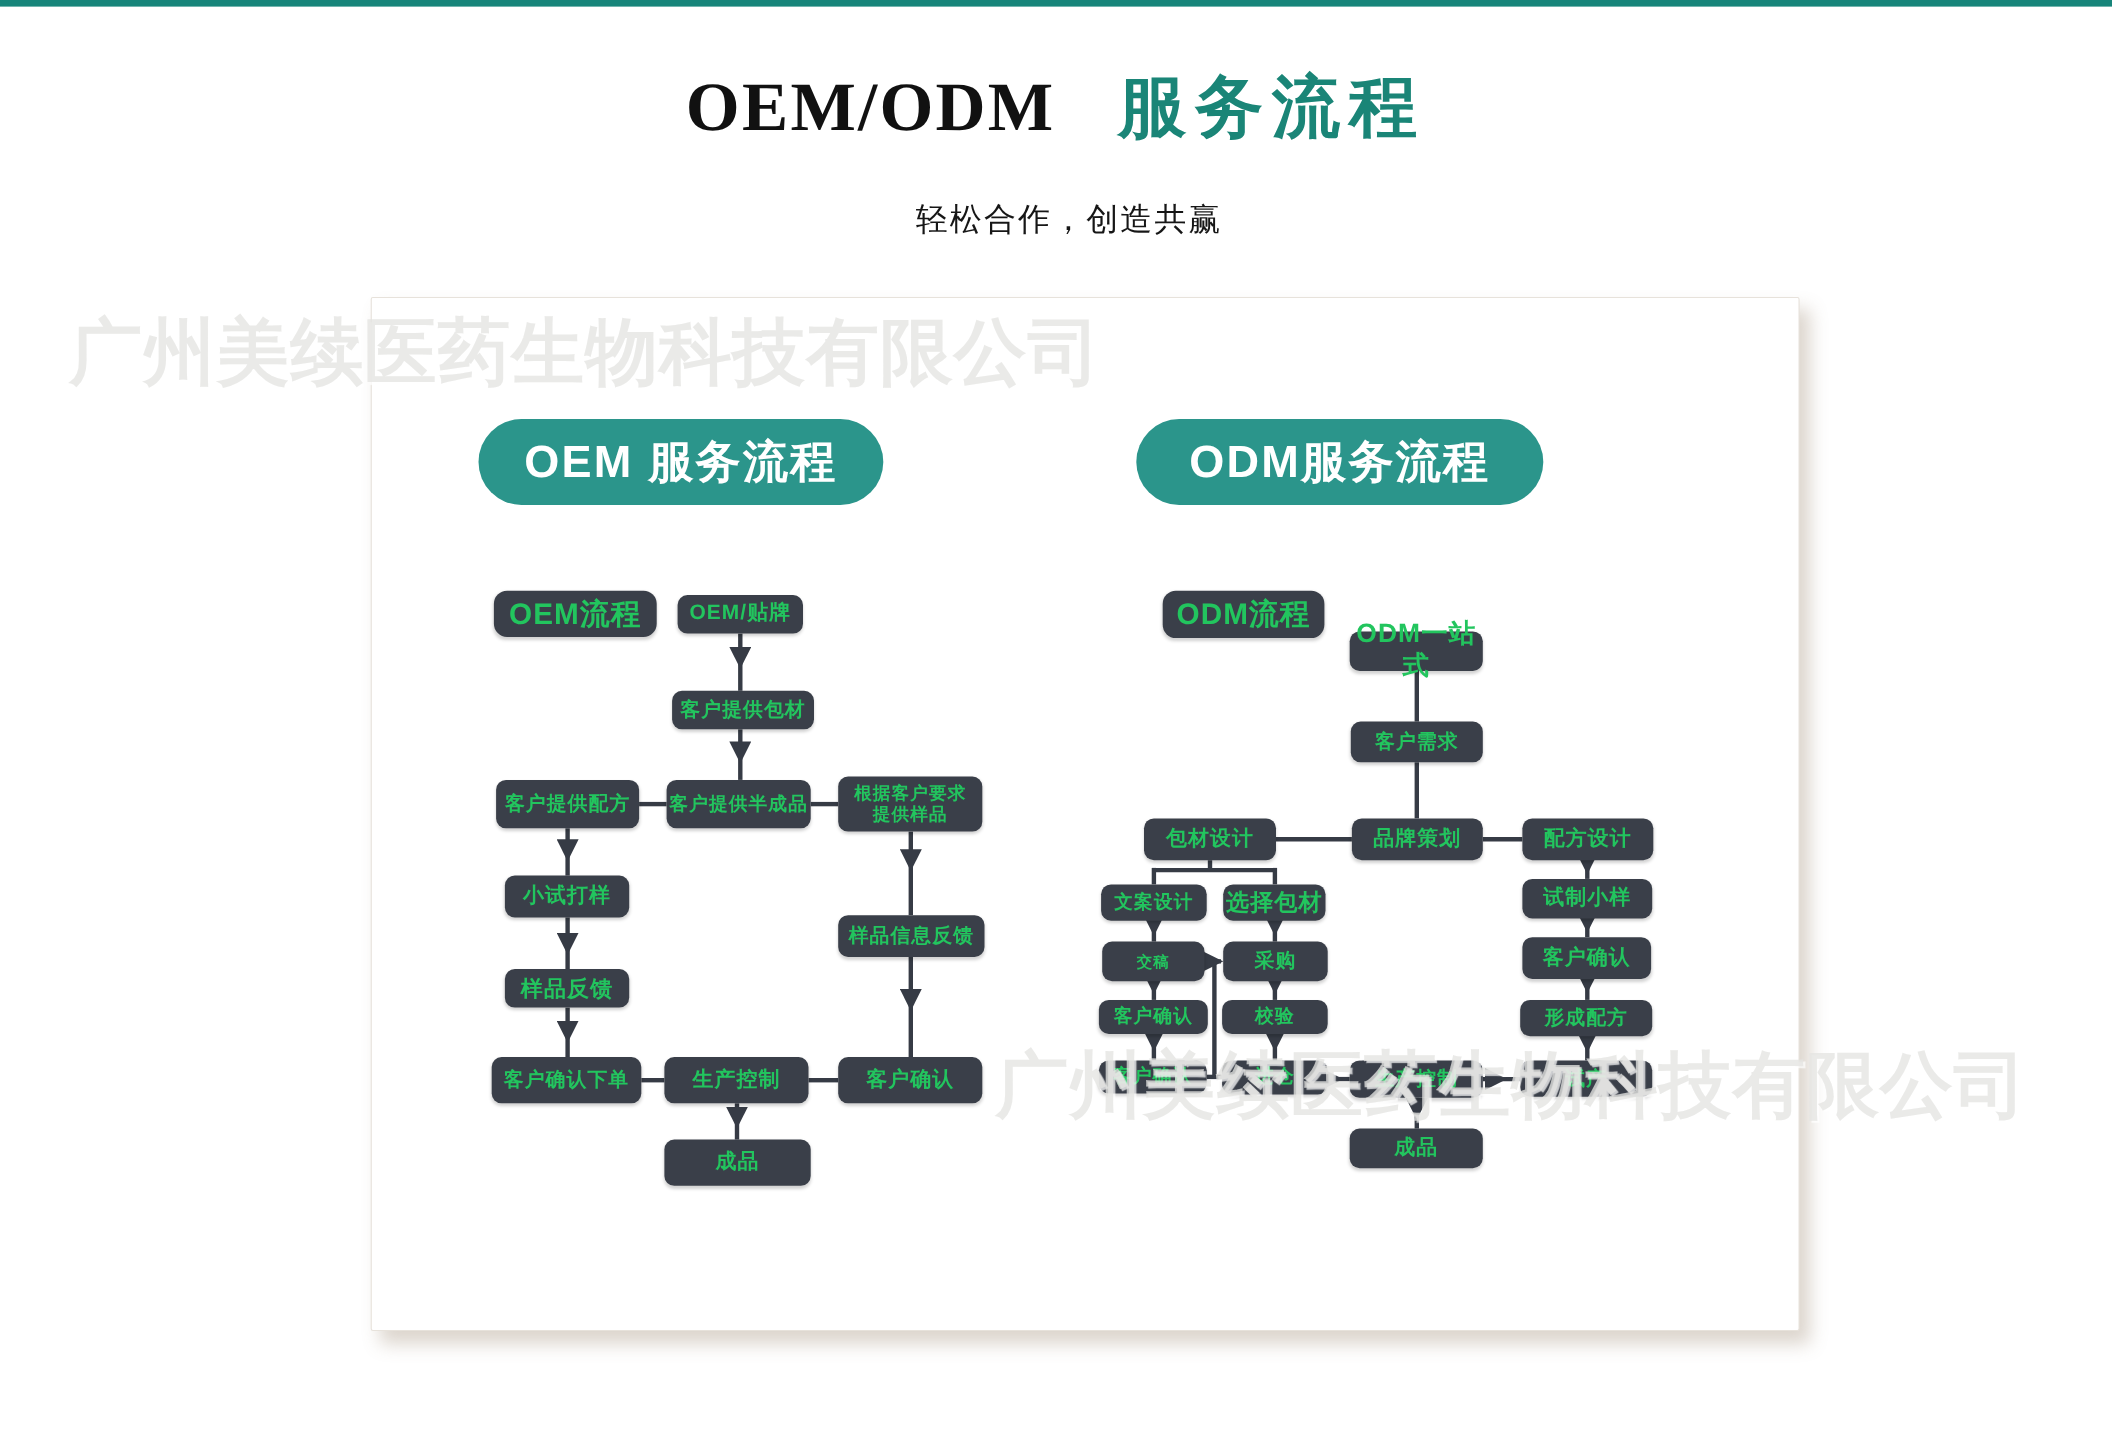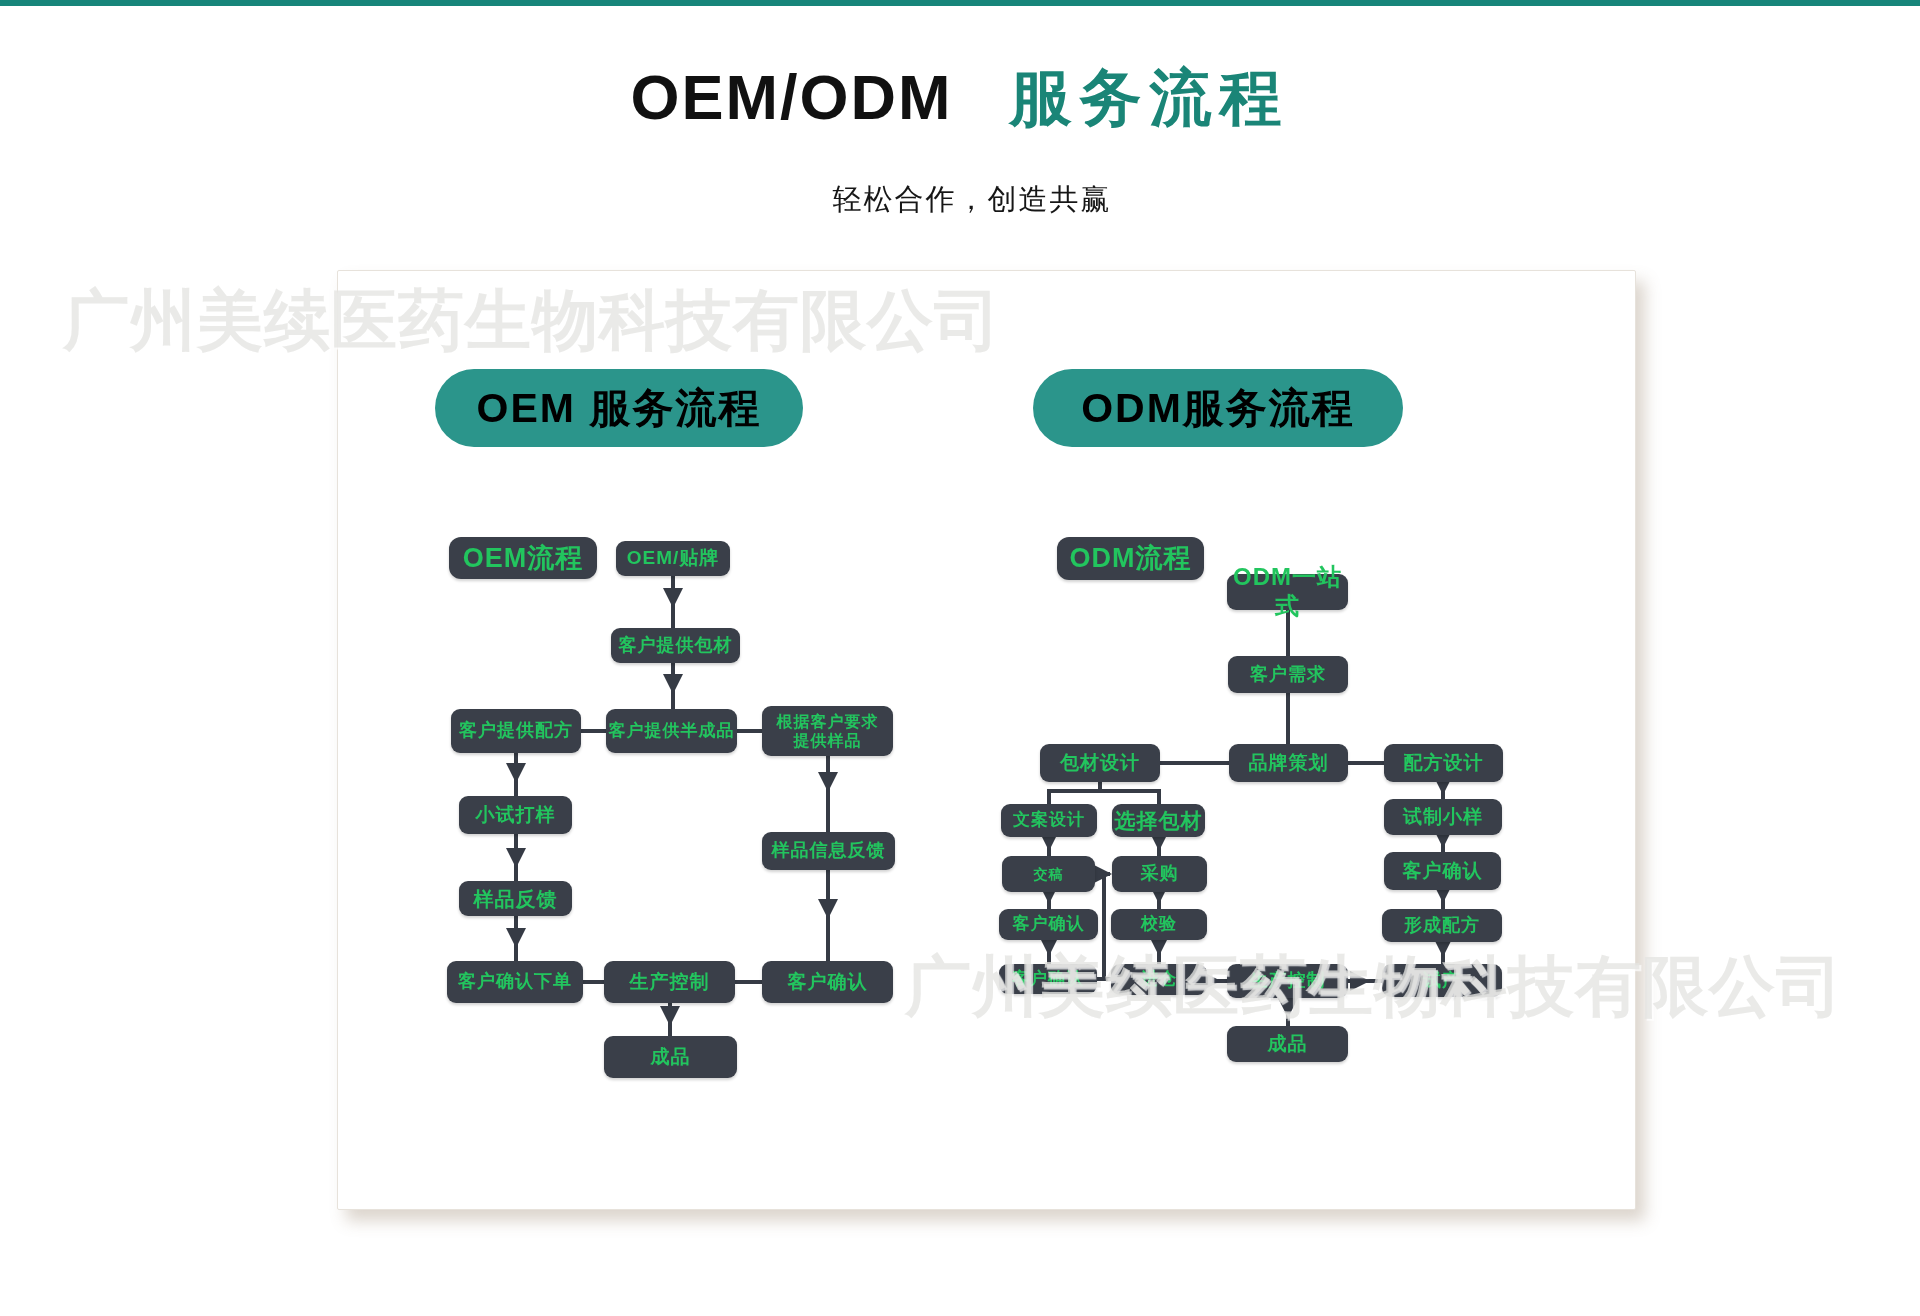--- a/index.html
+++ b/index.html
@@ -17,7 +17,7 @@
     text-align:center;line-height:1;white-space:nowrap;
   }
   .title-black{
-    font-size:63px;font-weight:900;color:#111111;letter-spacing:2px;
+    font-size:63px;font-weight:900;color:#111111;letter-spacing:2px;font-family:Liberation Serif, serif;
   }
   .title-teal{
     font-size:62px;font-weight:900;color:#1a8577;letter-spacing:8px;

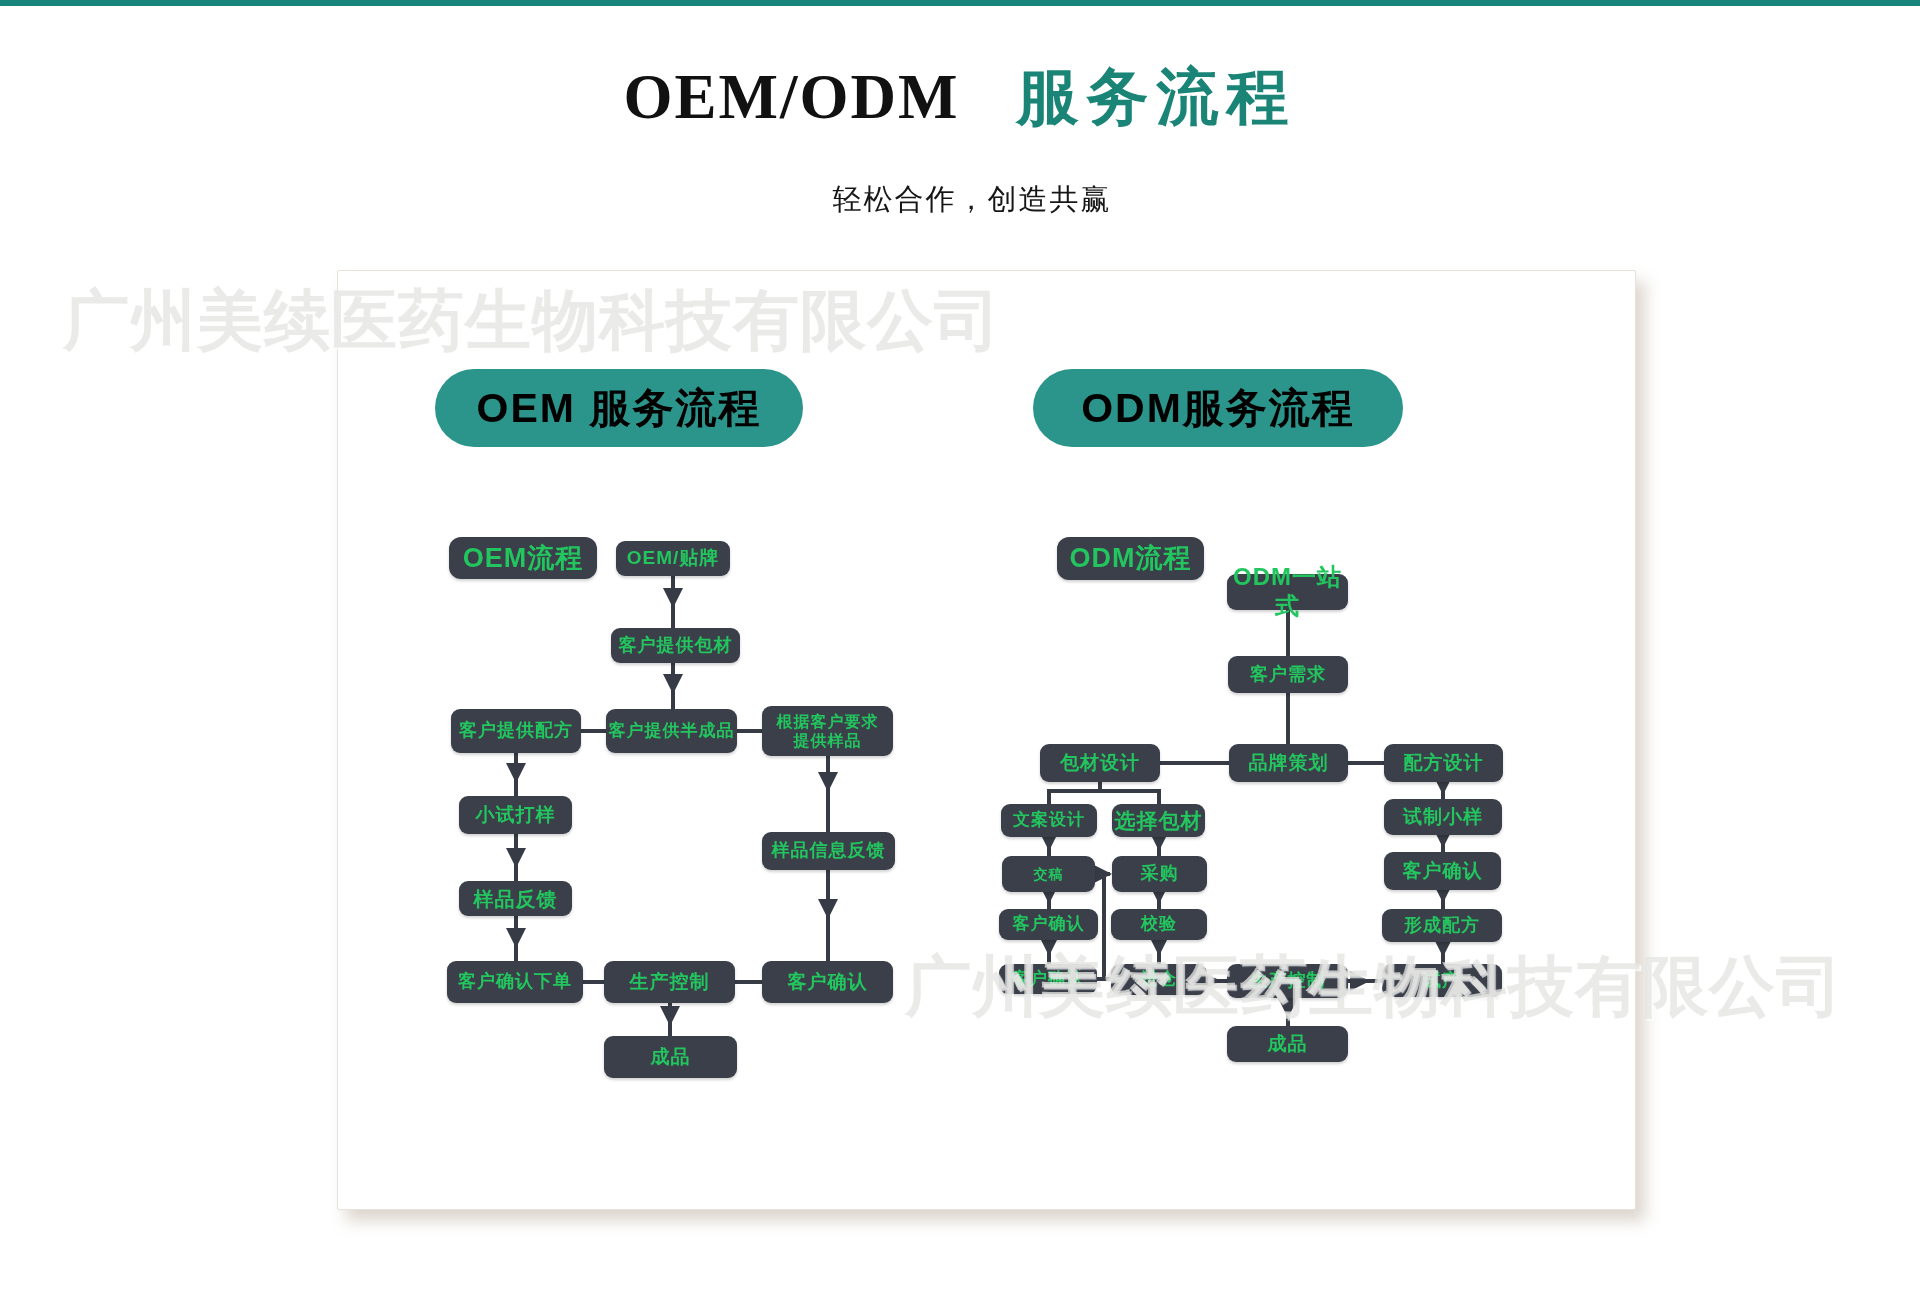--- a/index.html
+++ b/index.html
@@ -35,9 +35,9 @@
   }
   .pill{
     position:absolute;height:78px;border-radius:40px;background:#2b958b;
-    color:#000000;font-weight:bold;font-size:41px;letter-spacing:2px;
+    color:#ffffff;font-weight:bold;font-size:41px;letter-spacing:2px;
     display:flex;align-items:center;justify-content:center;
-    z-index:10;white-space:nowrap;
+    z-index:10;white-space:nowrap;margin-top:12px;
   }
   .pill-oem{left:435px;top:369px;width:368px;}
   .pill-odm{left:1033px;top:369px;width:370px;}

